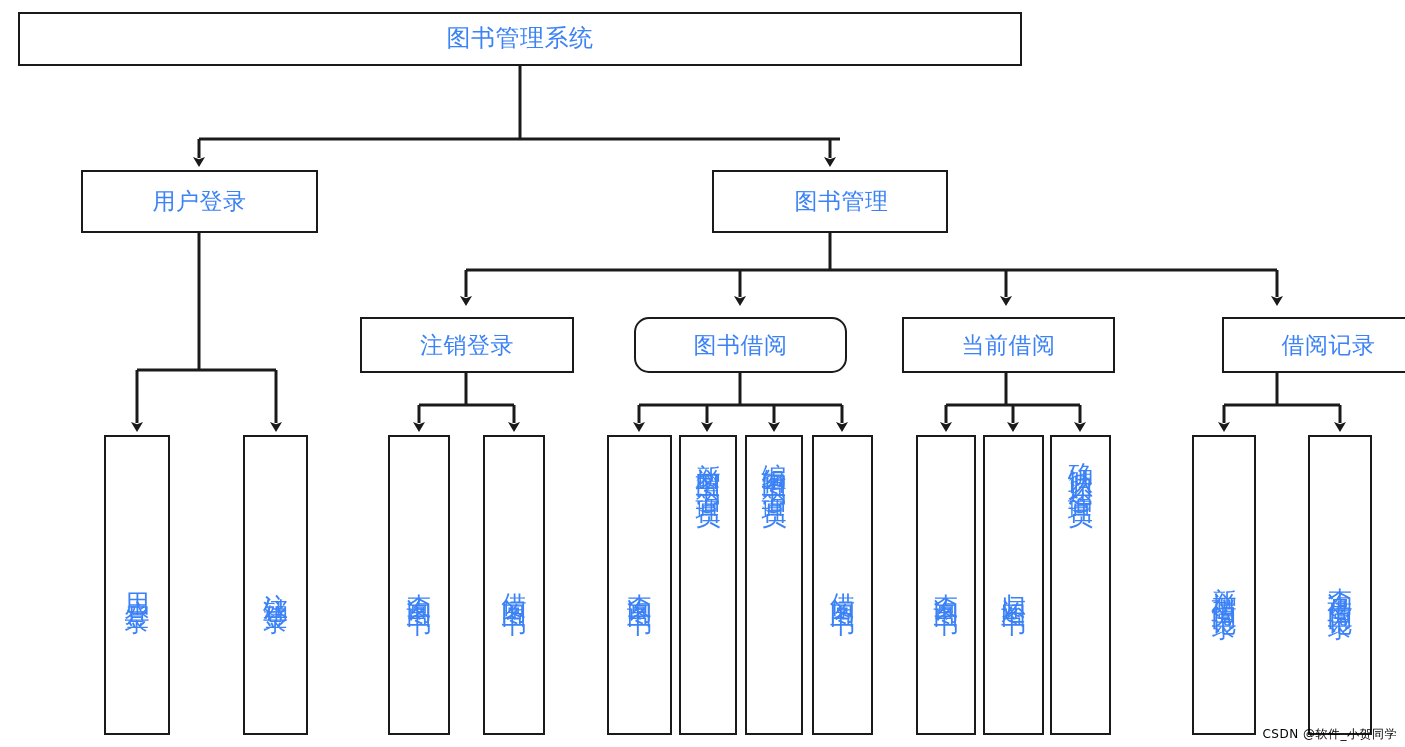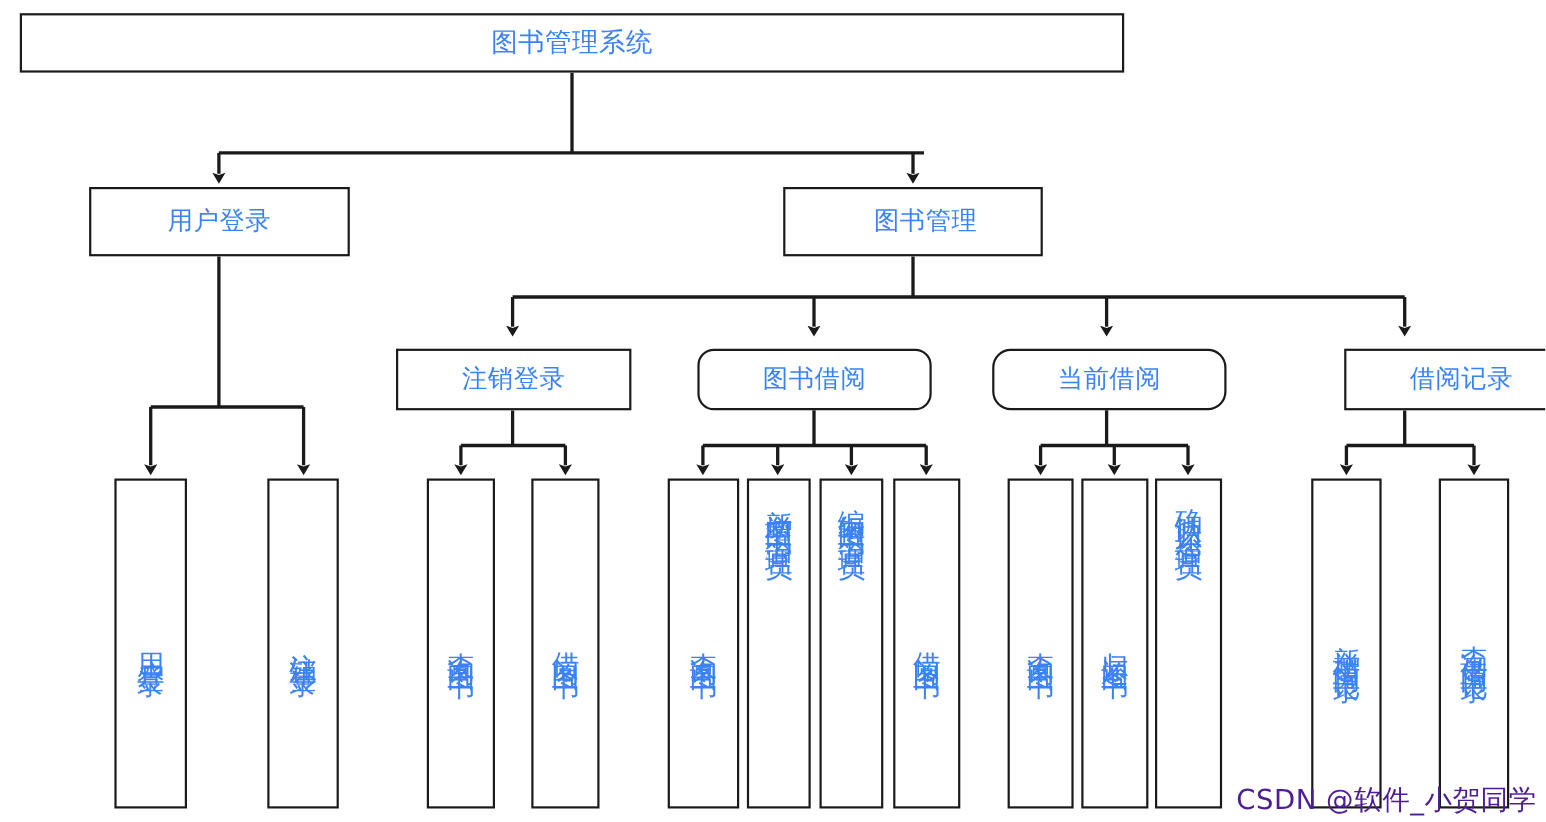--- a/index.html
+++ b/index.html
@@ -151,7 +151,7 @@
   <div class="node h" style="left:634px; top:317px; width:213px; height:56px;border-radius:15px;">
     <span class="label">图书借阅</span>
   </div>
-  <div class="node h" style="left:902px; top:317px; width:213px; height:56px;border-radius:17px;">
+  <div class="node h" style="left:902px; top:317px; width:213px; height:56px;">
     <span class="label">当前借阅</span>
   </div>
   <div class="node h" style="left:1222px; top:317px; width:213px; height:56px;">

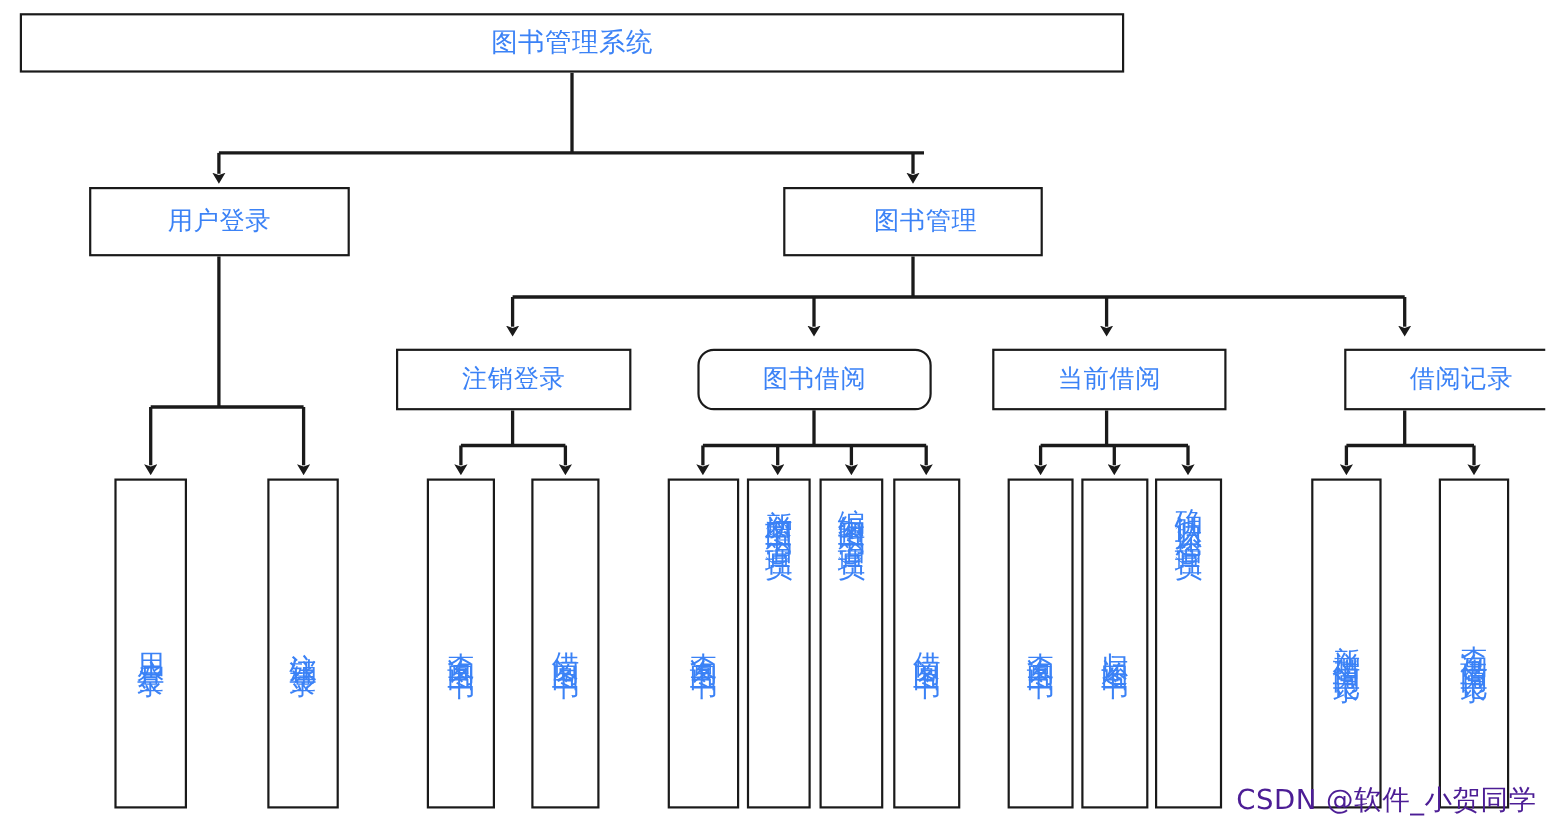--- a/index.html
+++ b/index.html
@@ -71,8 +71,8 @@
     position: absolute;
     right: 8px;
     bottom: 4px;
-    font-size: 25px;
-    color: #4c1d95;
+    font-size: 12px;
+    color: #000000;
     white-space: nowrap;
     letter-spacing: 0.5px;
     font-family: "DejaVu Sans", "Liberation Sans", sans-serif;

